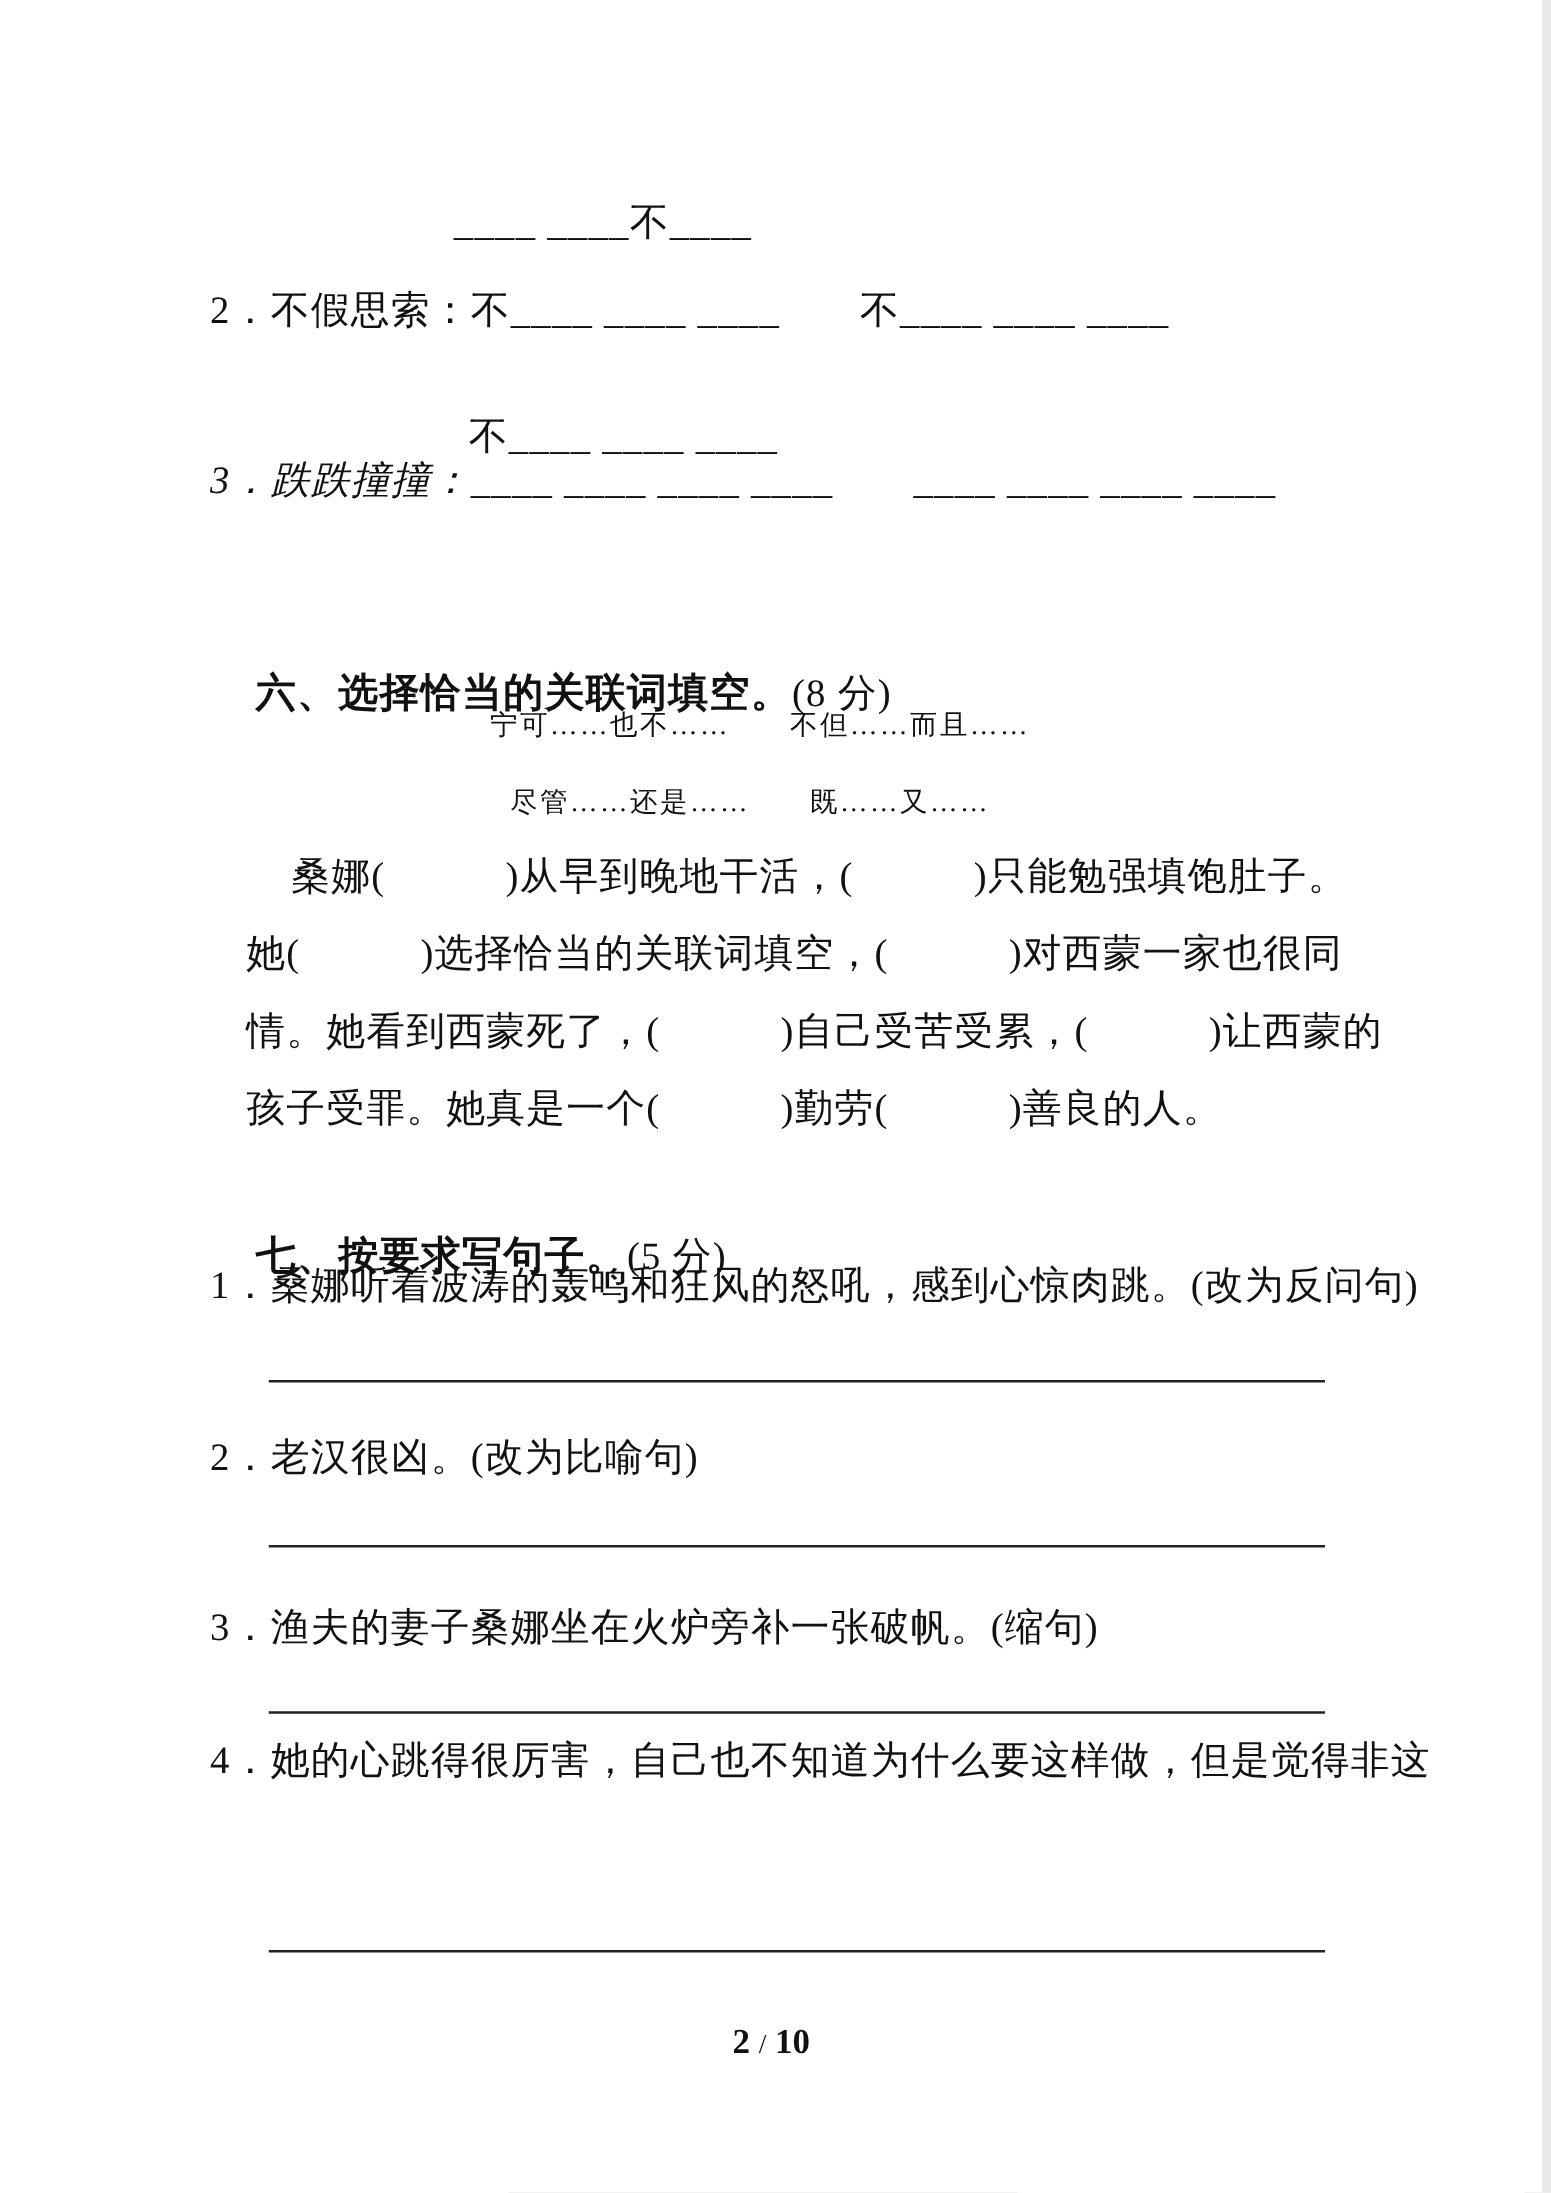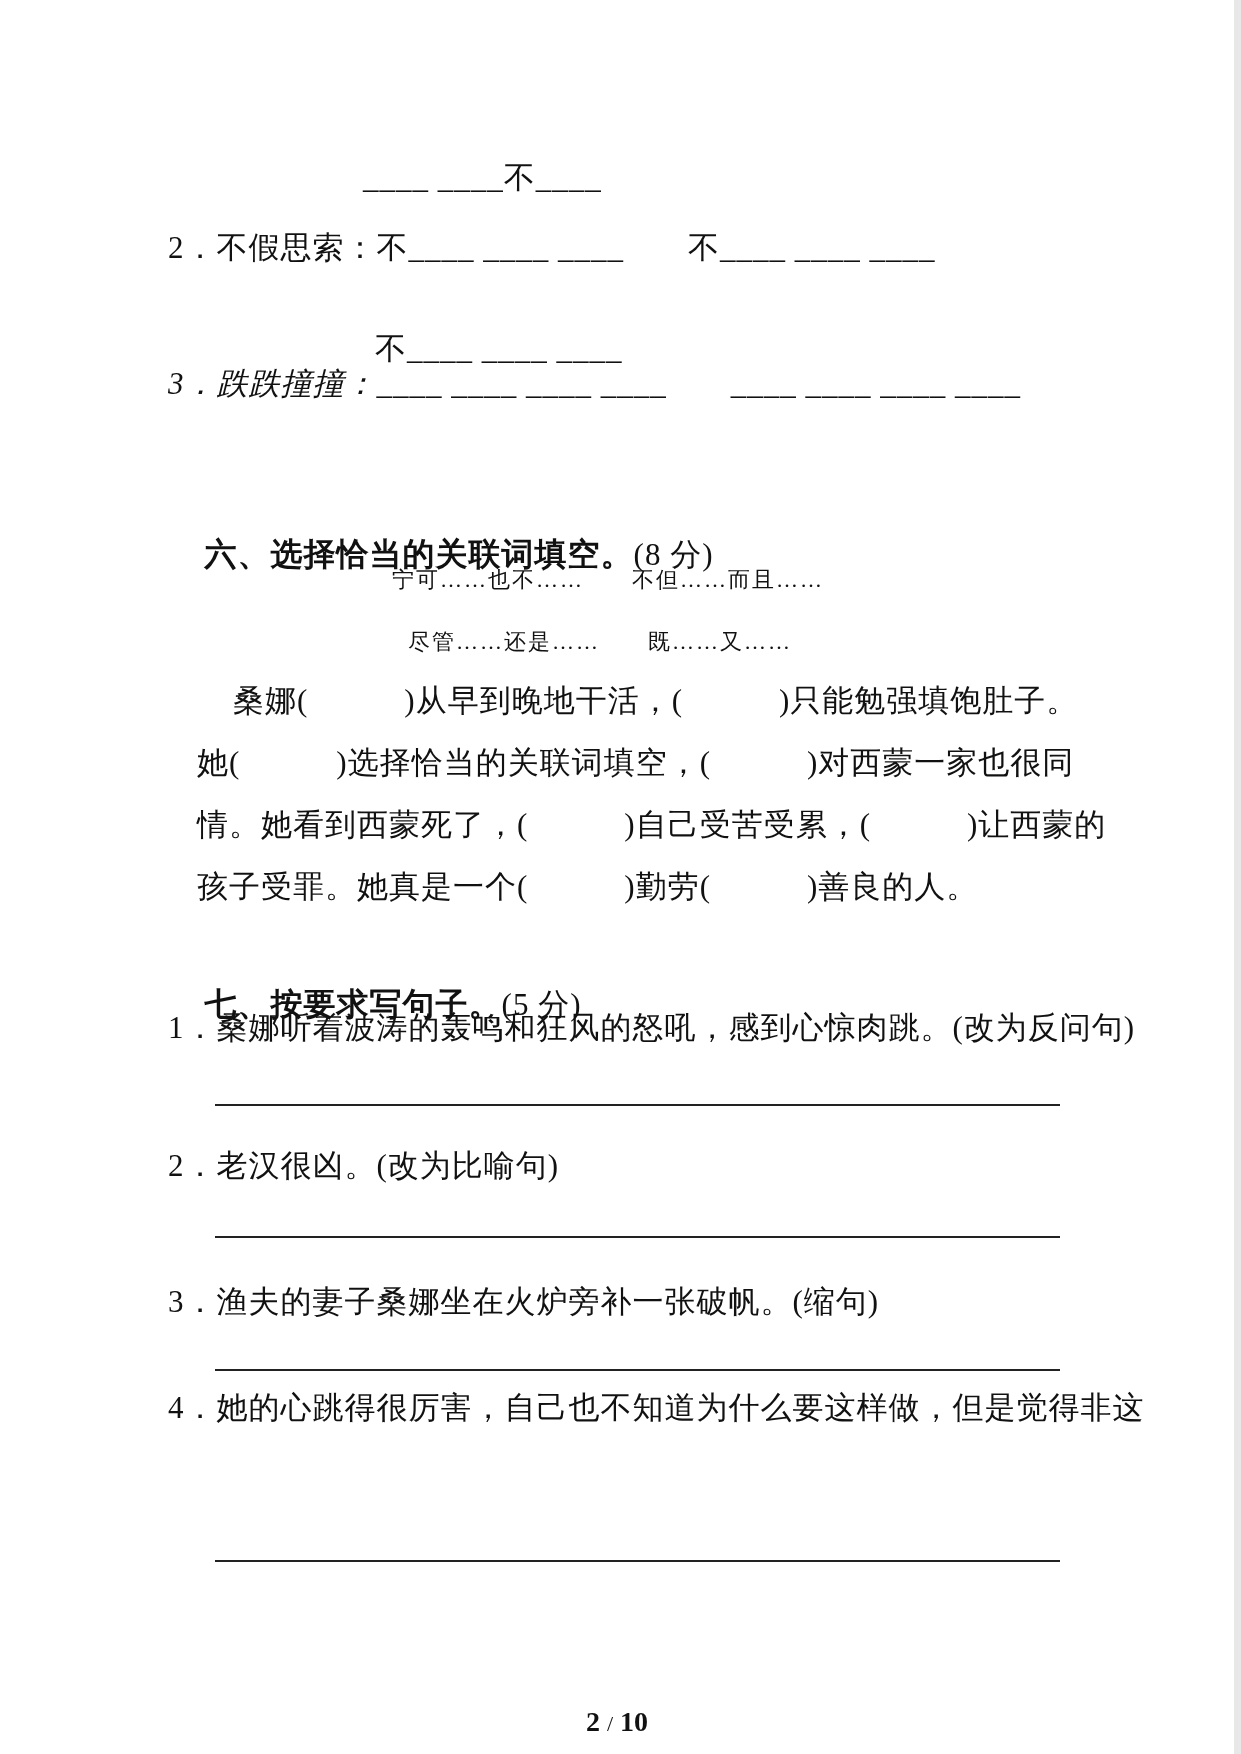--- a/index.html
+++ b/index.html
@@ -104,7 +104,7 @@
 
   <div class="answer-line" style="left:215px; top:1560px; width:845px;"></div>
 
-  <div class="footer" style="top:1706px;">
+  <div class="footer" style="top:1618px;">
     <span>2</span>
     <span class="sep">/</span>
     <span>10</span>

